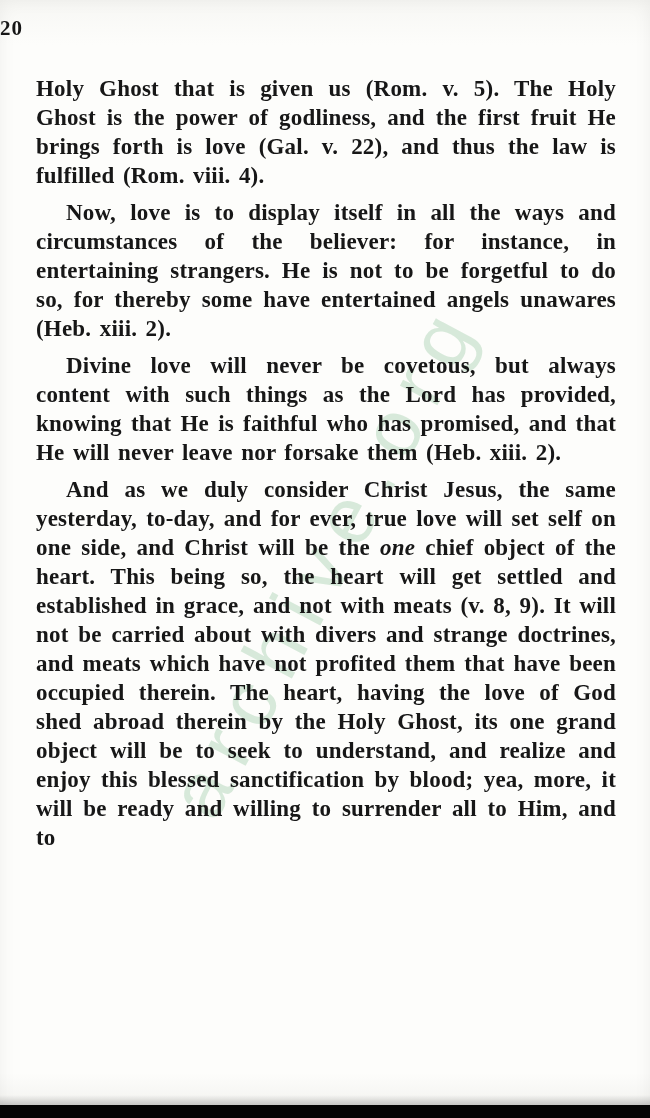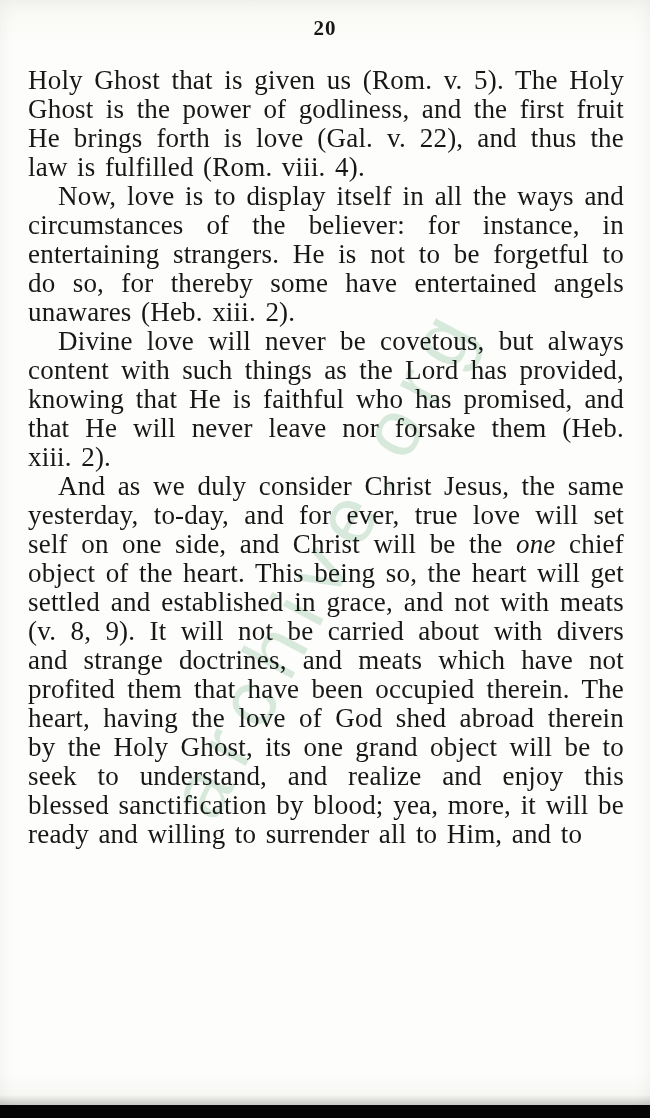--- a/index.html
+++ b/index.html
@@ -25,7 +25,7 @@
     top: 16px;
     left: 0;
     width: 100%;
-    text-align: center;
+    text-align: left;
     font-size: 21px;
     font-weight: bold;
     letter-spacing: 1px;

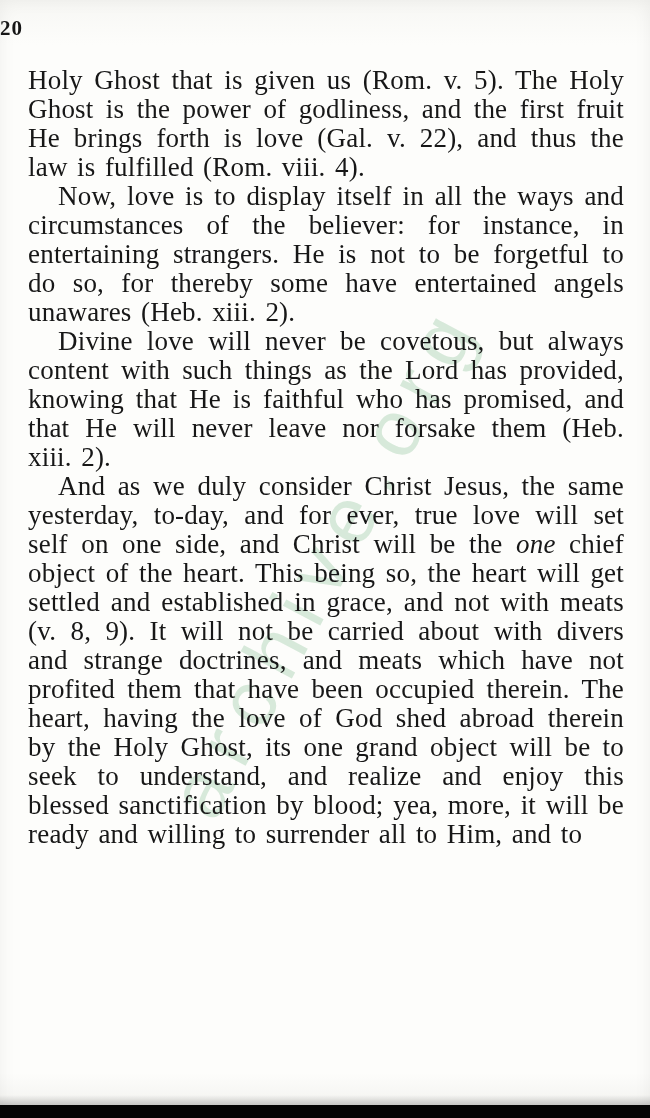--- a/index.html
+++ b/index.html
@@ -38,13 +38,14 @@
     right: 26px;
   }
   .para {
-    margin: 0;
+    margin: 8px;
     text-align: justify;
-    font-size: 27px;
+    font-size: 23px;
     line-height: 29px;
     color: #171717;
     word-spacing: 2.5px;
     letter-spacing: 0.2px;
+    font-weight: bold;
   }
   .para.indent {
     text-indent: 30px;

